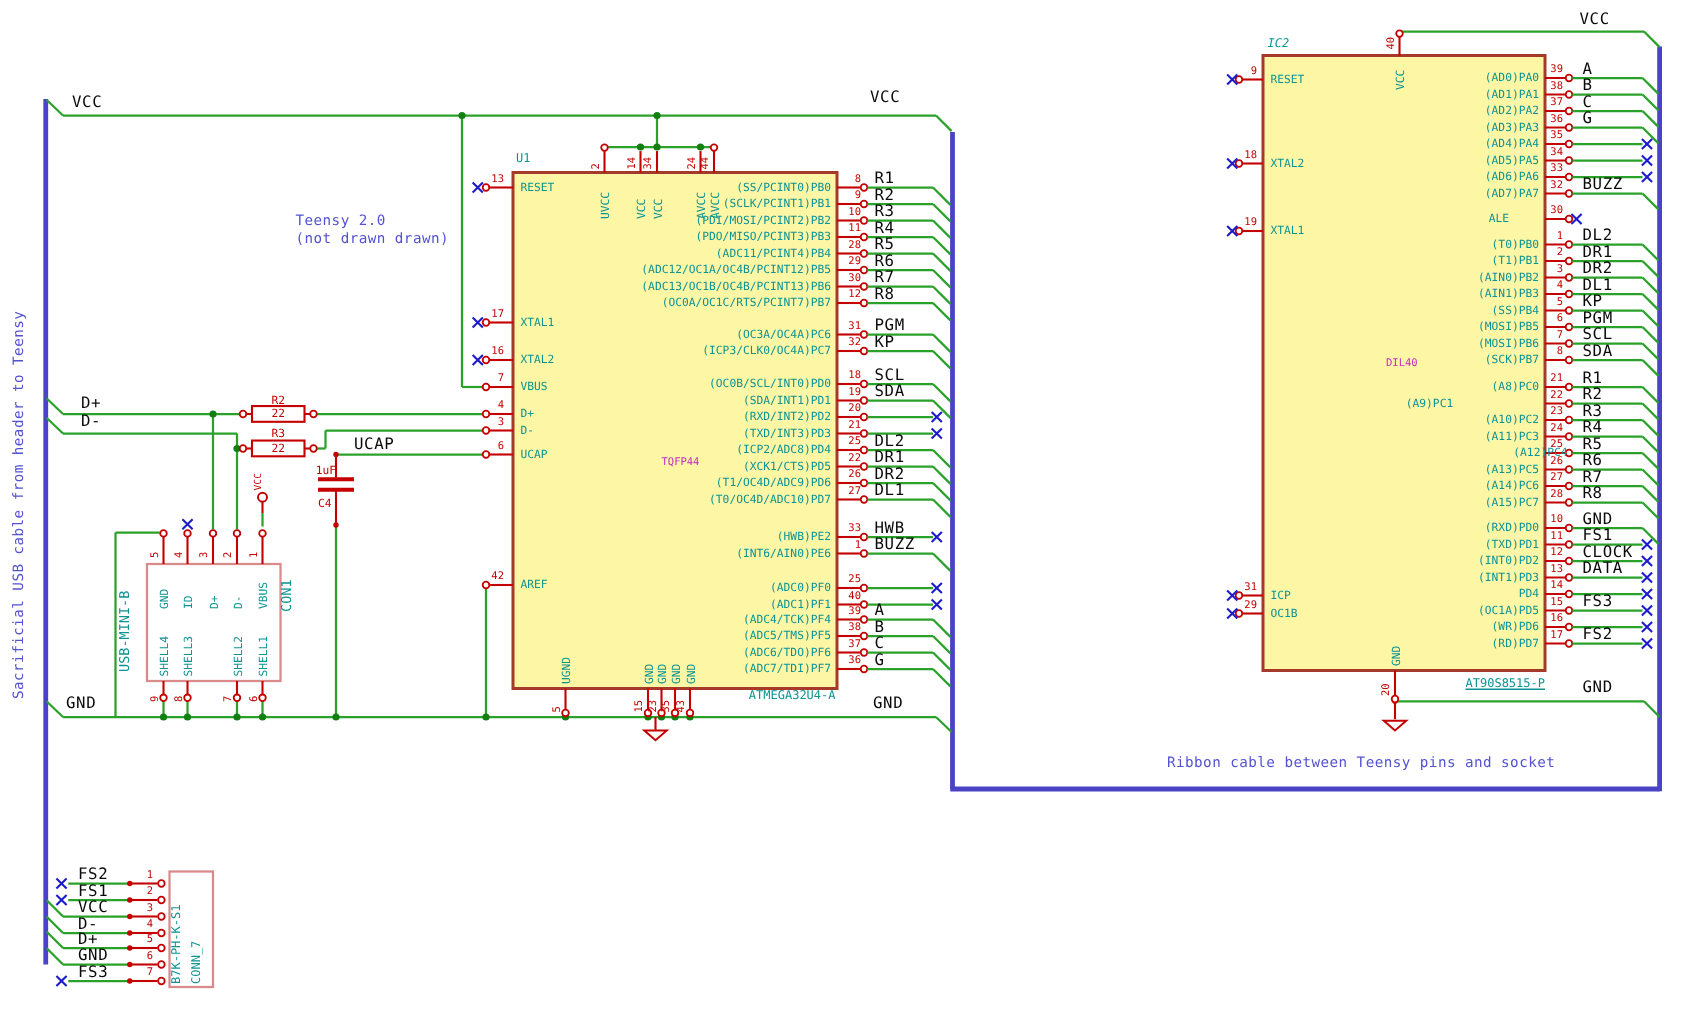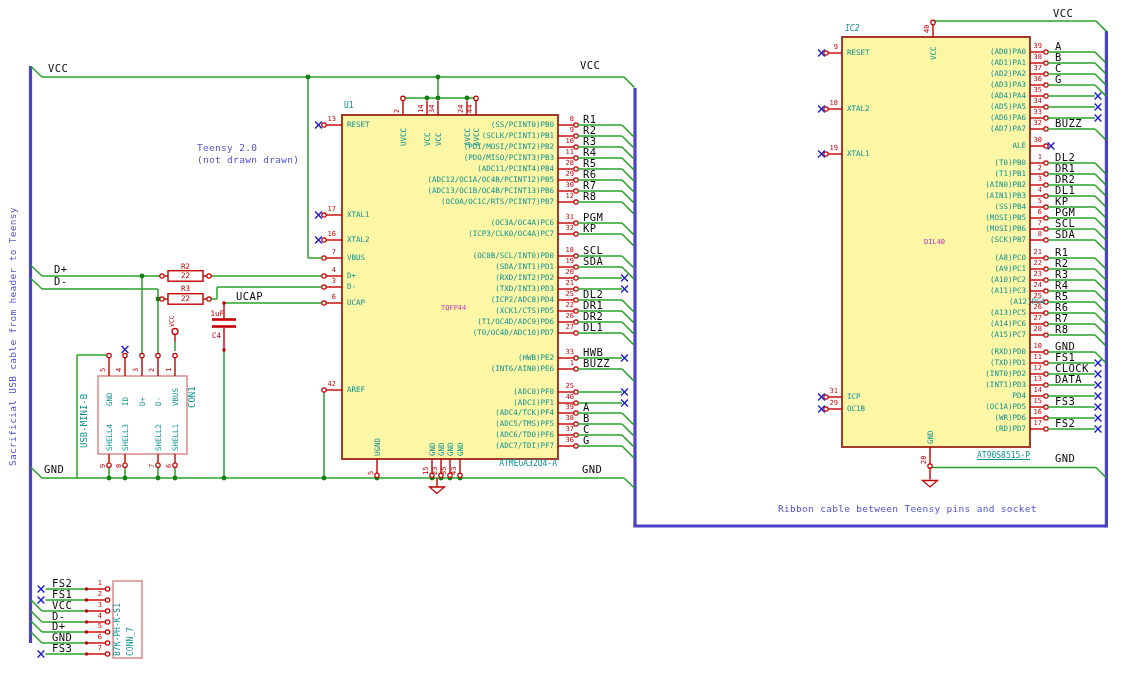--- a/index.html
+++ b/index.html
@@ -671,7 +671,7 @@
     <div class="t pname ar" style="left: 880px; top: 125px; width: 146px;">(AD7)PA7</div>
     <div class="t nlabel" style="left: 1055px; top: 117.5px;">BUZZ</div>
     <div class="t pnum ar" style="left: 1020px; top: 137px; width: 22px;">30</div>
-    <div class="t pname ar" style="left: 880px; top: 142px; width: 146px;">ALE</div>
+    <div class="t pname ar" style="left: 860px; top: 142px; width: 146px;">ALE</div>
     <div class="t pnum ar" style="left: 1020px; top: 154px; width: 22px;">1</div>
     <div class="t pname ar" style="left: 880px; top: 159px; width: 146px;">(T0)PB0</div>
     <div class="t nlabel" style="left: 1055px; top: 151.5px;">DL2</div>

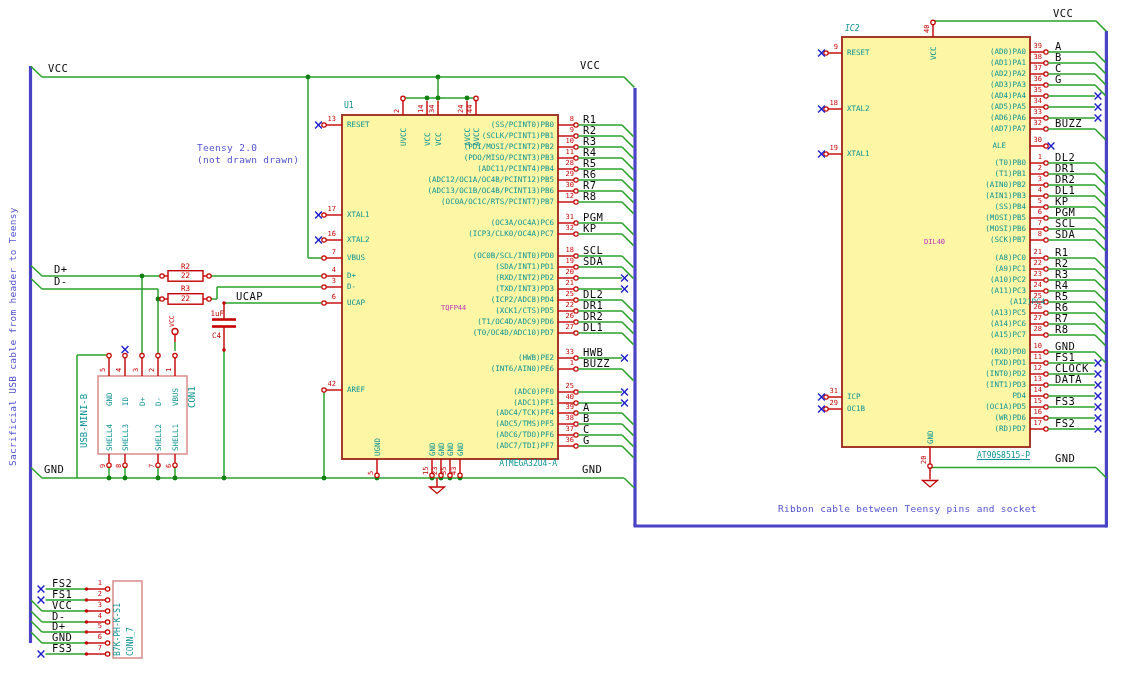--- a/index.html
+++ b/index.html
@@ -700,7 +700,7 @@
     <div class="t pname ar" style="left: 880px; top: 254px; width: 146px;">(A8)PC0</div>
     <div class="t nlabel" style="left: 1055px; top: 246.5px;">R1</div>
     <div class="t pnum ar" style="left: 1020px; top: 260px; width: 22px;">22</div>
-    <div class="t pname ar" style="left: 880px; top: 265px; width: 146px;">(A9)PC1</div>
+    <div class="t pname ar" style="left: 880px; top: 265px; width: 146px; text-align: center;">(A9)PC1</div>
     <div class="t nlabel" style="left: 1055px; top: 257.5px;">R2</div>
     <div class="t pnum ar" style="left: 1020px; top: 271px; width: 22px;">23</div>
     <div class="t pname ar" style="left: 880px; top: 276px; width: 146px;">(A10)PC2</div>

